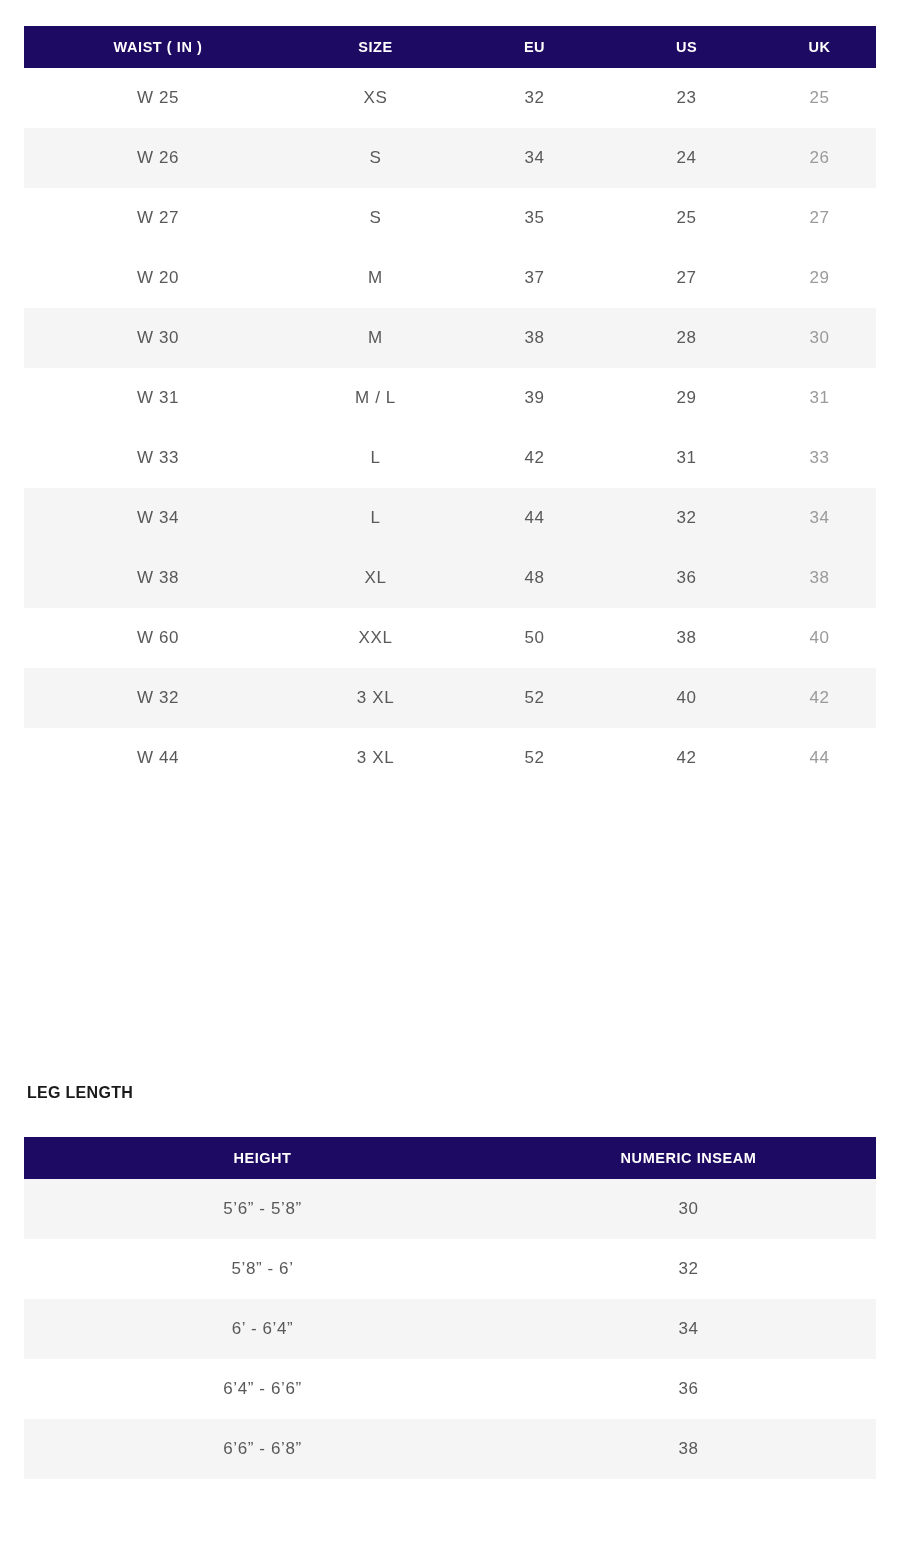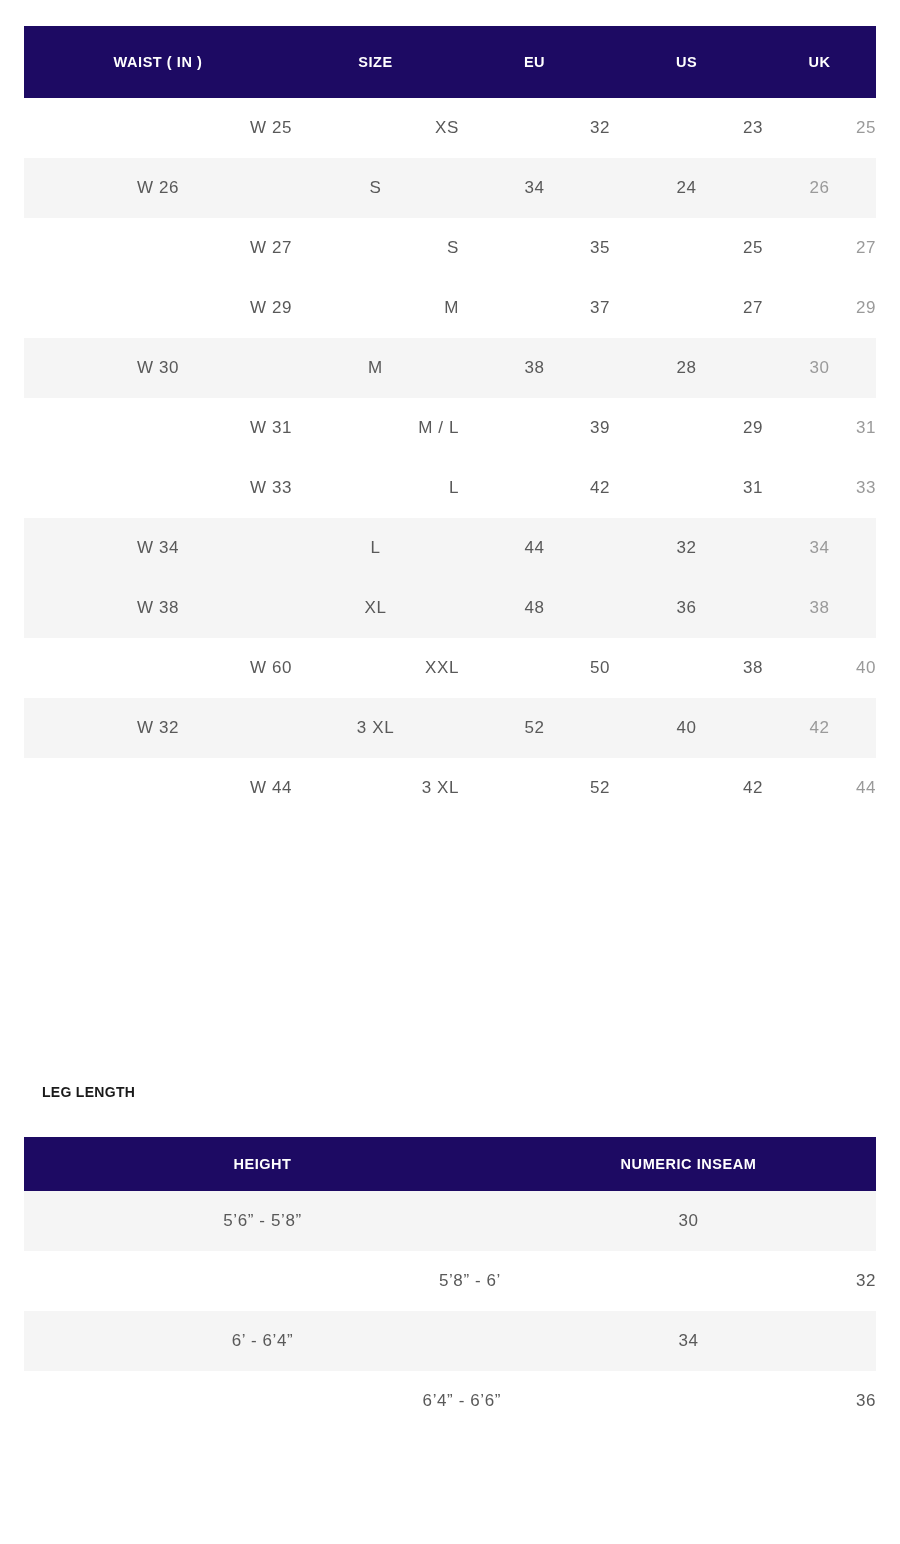--- a/index.html
+++ b/index.html
@@ -38,7 +38,7 @@
     font-weight: 700;
     letter-spacing: 0.55px;
     padding: 0;
-    height: 72px;
+    height: 42px;
     vertical-align: middle;
     text-align: center;
   }

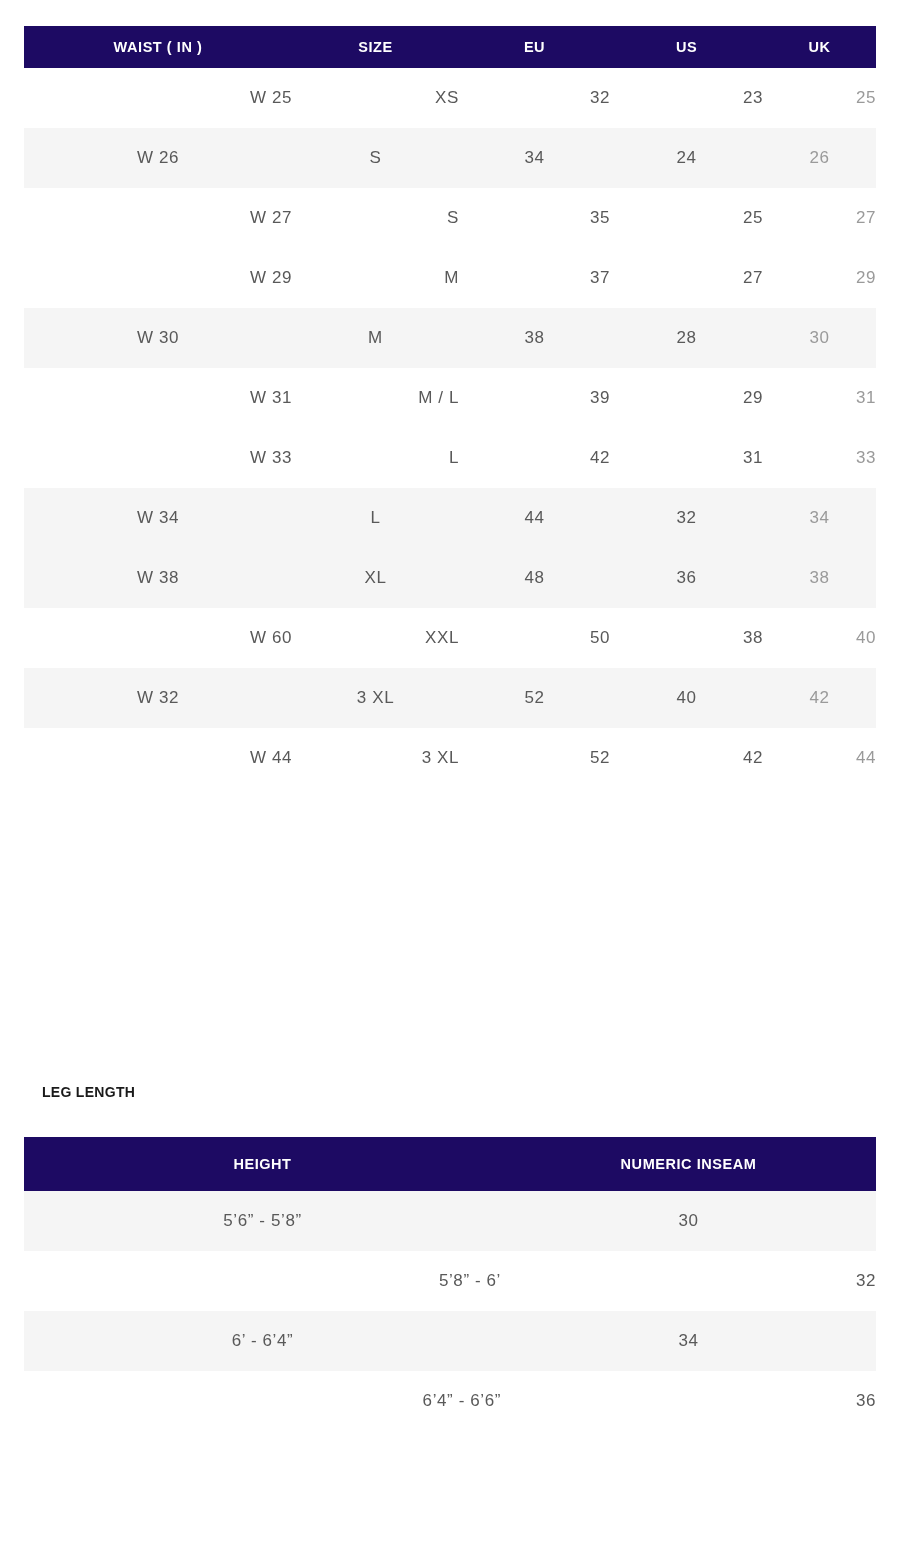--- a/index.html
+++ b/index.html
@@ -59,7 +59,6 @@
   }
   .size-table tbody tr.even td {
     background: #ffffff;
-    text-align: right;
   }
 
   

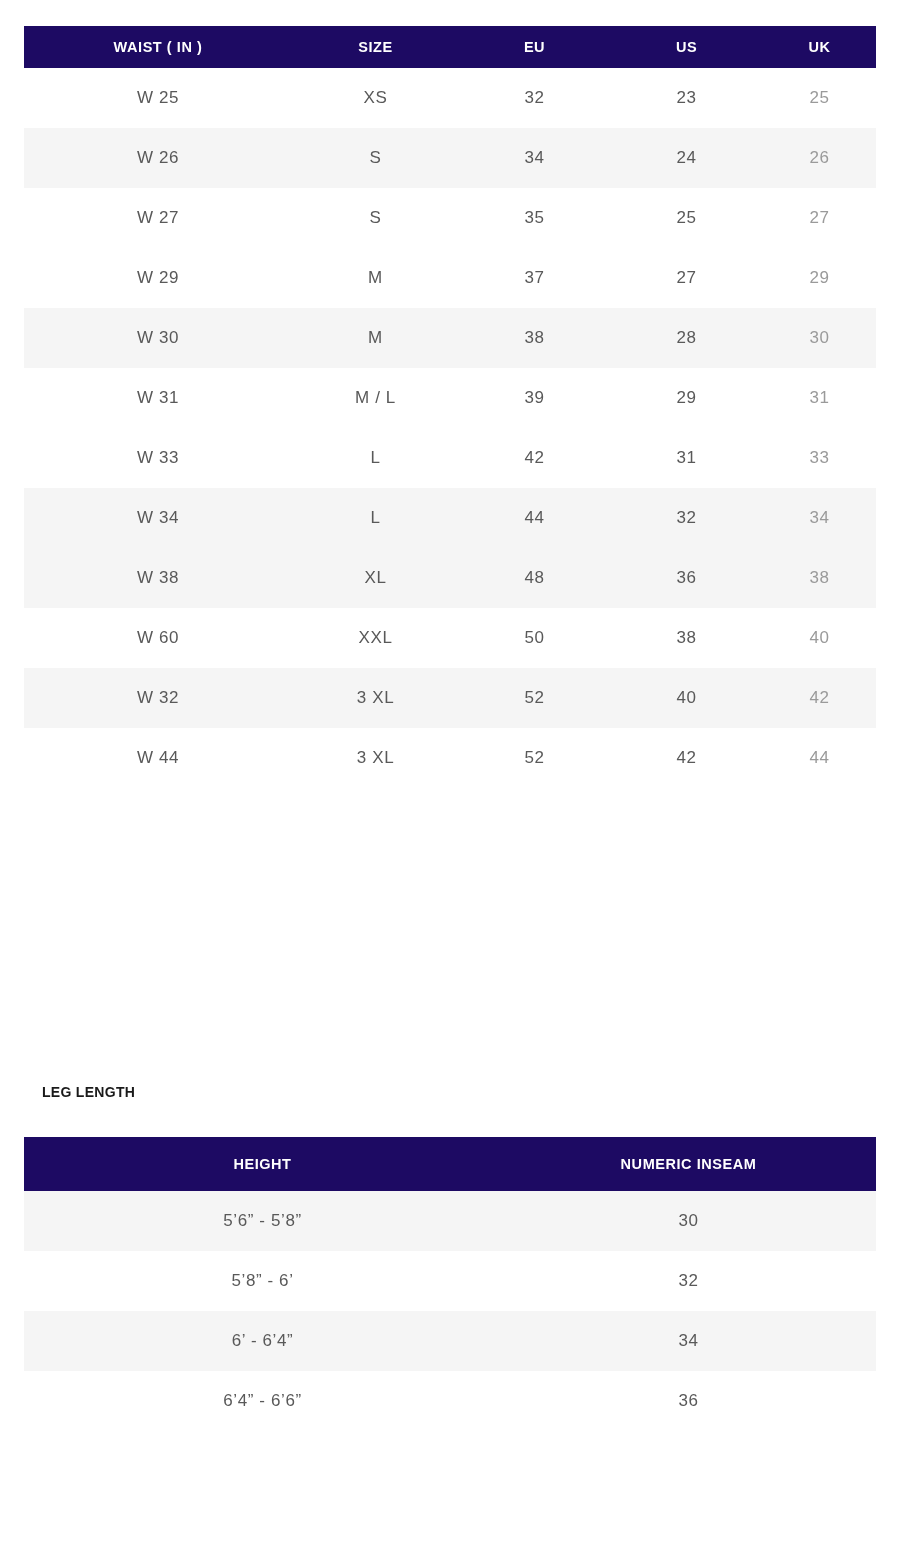--- a/index.html
+++ b/index.html
@@ -139,7 +139,7 @@
           <td class="muted">27</td>
         </tr>
         <tr class="even">
-          <td>W 29</td>
+          <td>W 20</td>
           <td>M</td>
           <td>37</td>
           <td>27</td>

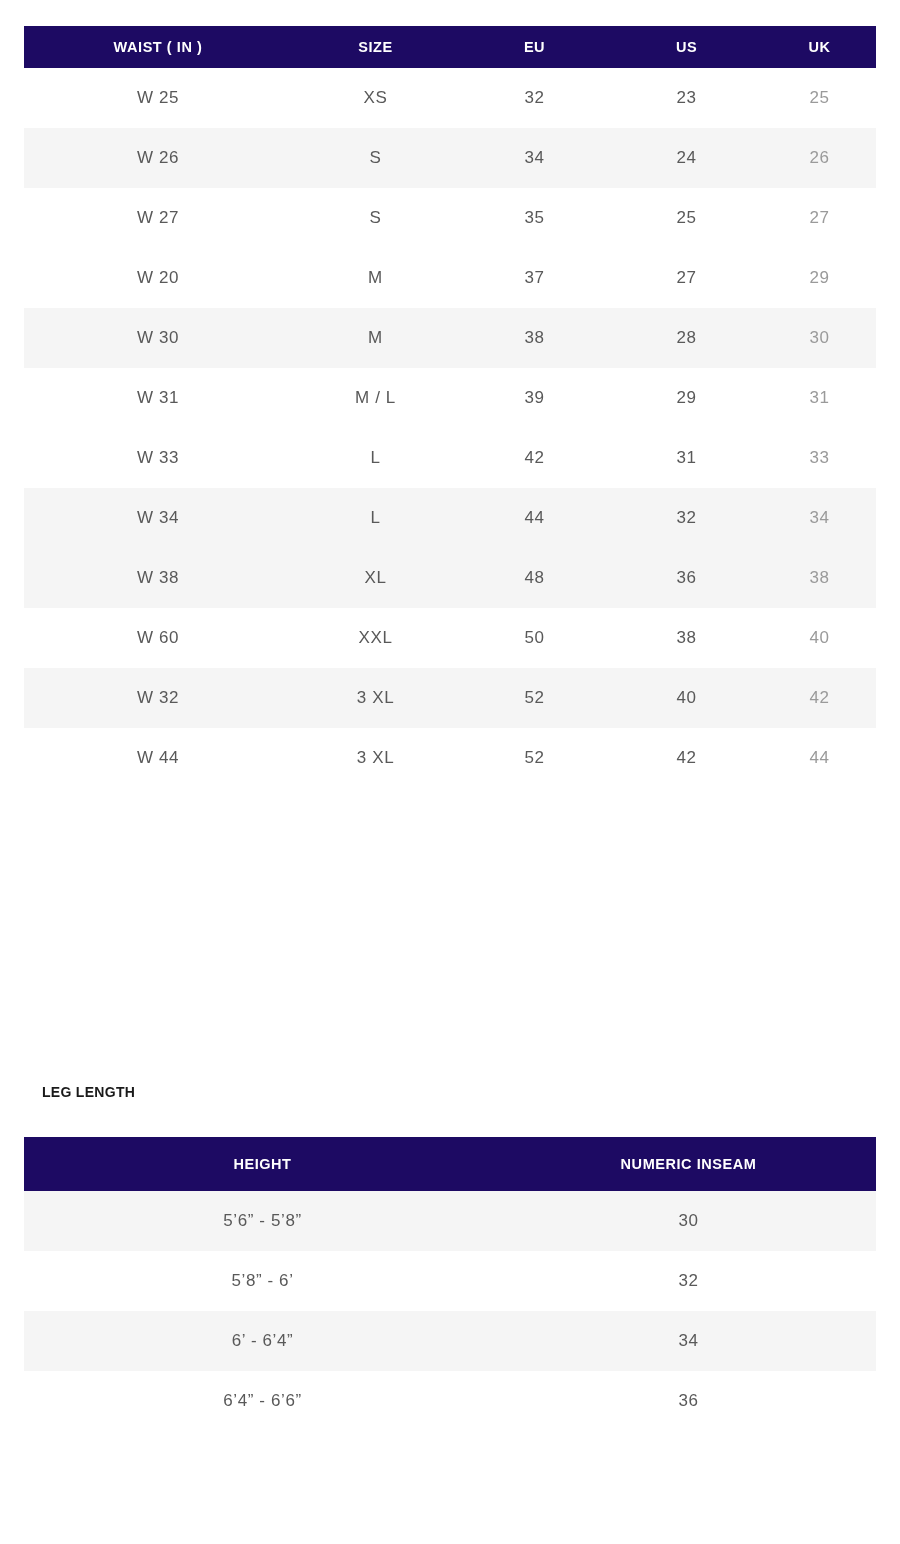--- a/index.html
+++ b/index.html
@@ -77,10 +77,10 @@
   
   .section-heading {
     position: absolute;
-    left: 42px;
+    left: 27px;
     top: 1084px;
     margin: 0;
-    font-size: 14px;
+    font-size: 16px;
     font-weight: 700;
     letter-spacing: 0.3px;
     color: #1a1a1a;

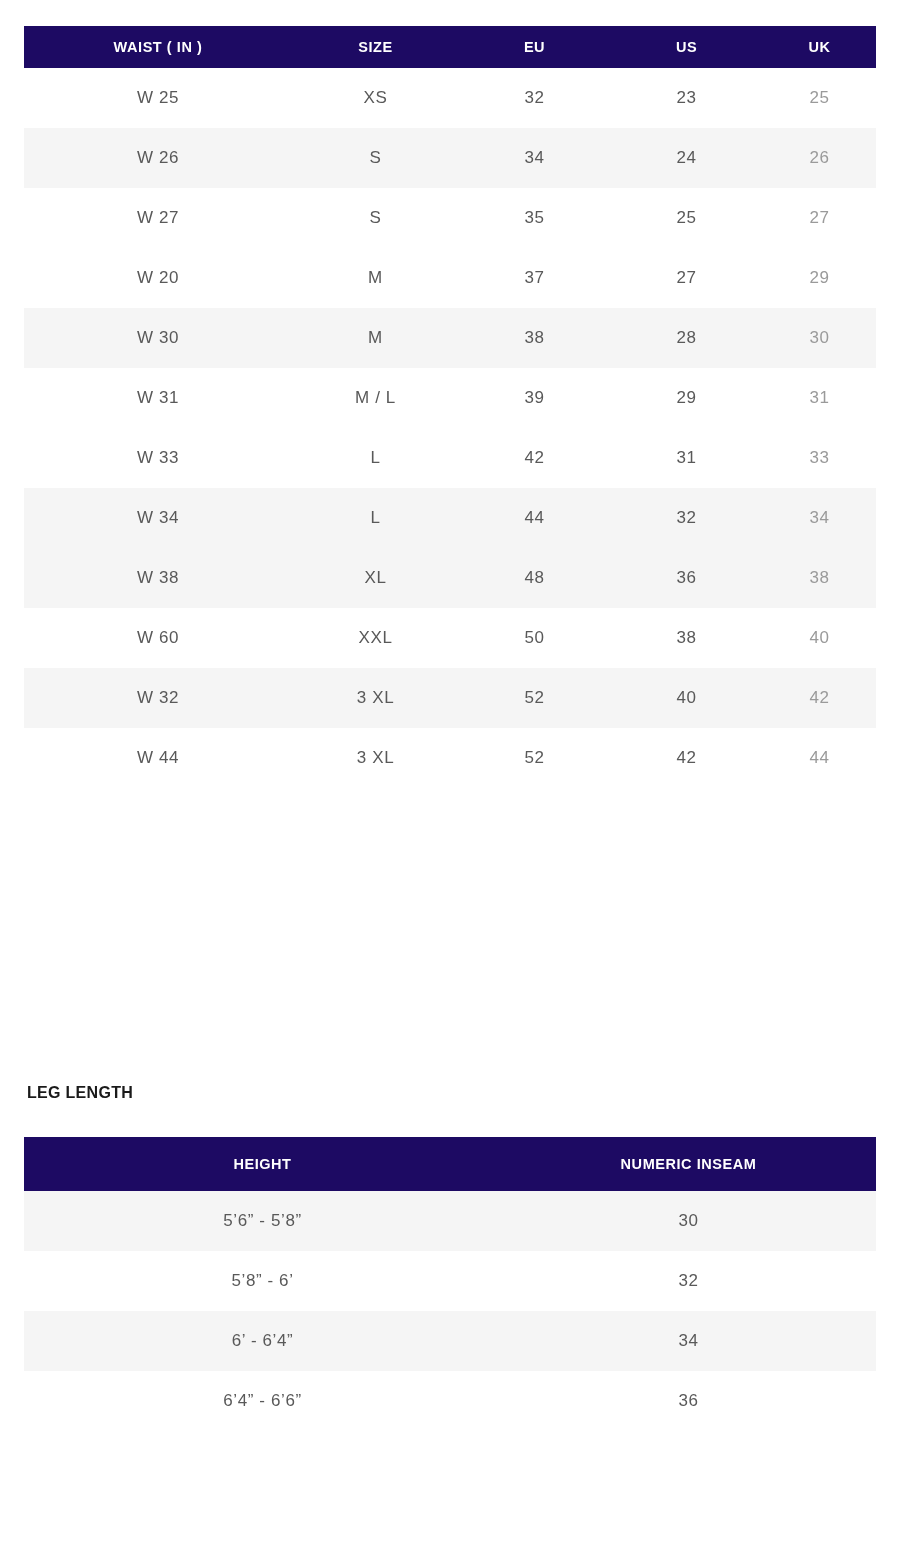--- a/index.html
+++ b/index.html
@@ -91,7 +91,7 @@
   #leg-table col.c-height { width: 477px; }
   #leg-table col.c-inseam { width: 375px; }
 
-  #leg-table thead th { height: 54px; }
+  #leg-table thead th { height: 42px; }
   #leg-table tbody td { height: 60px; }
 </style>
 </head>

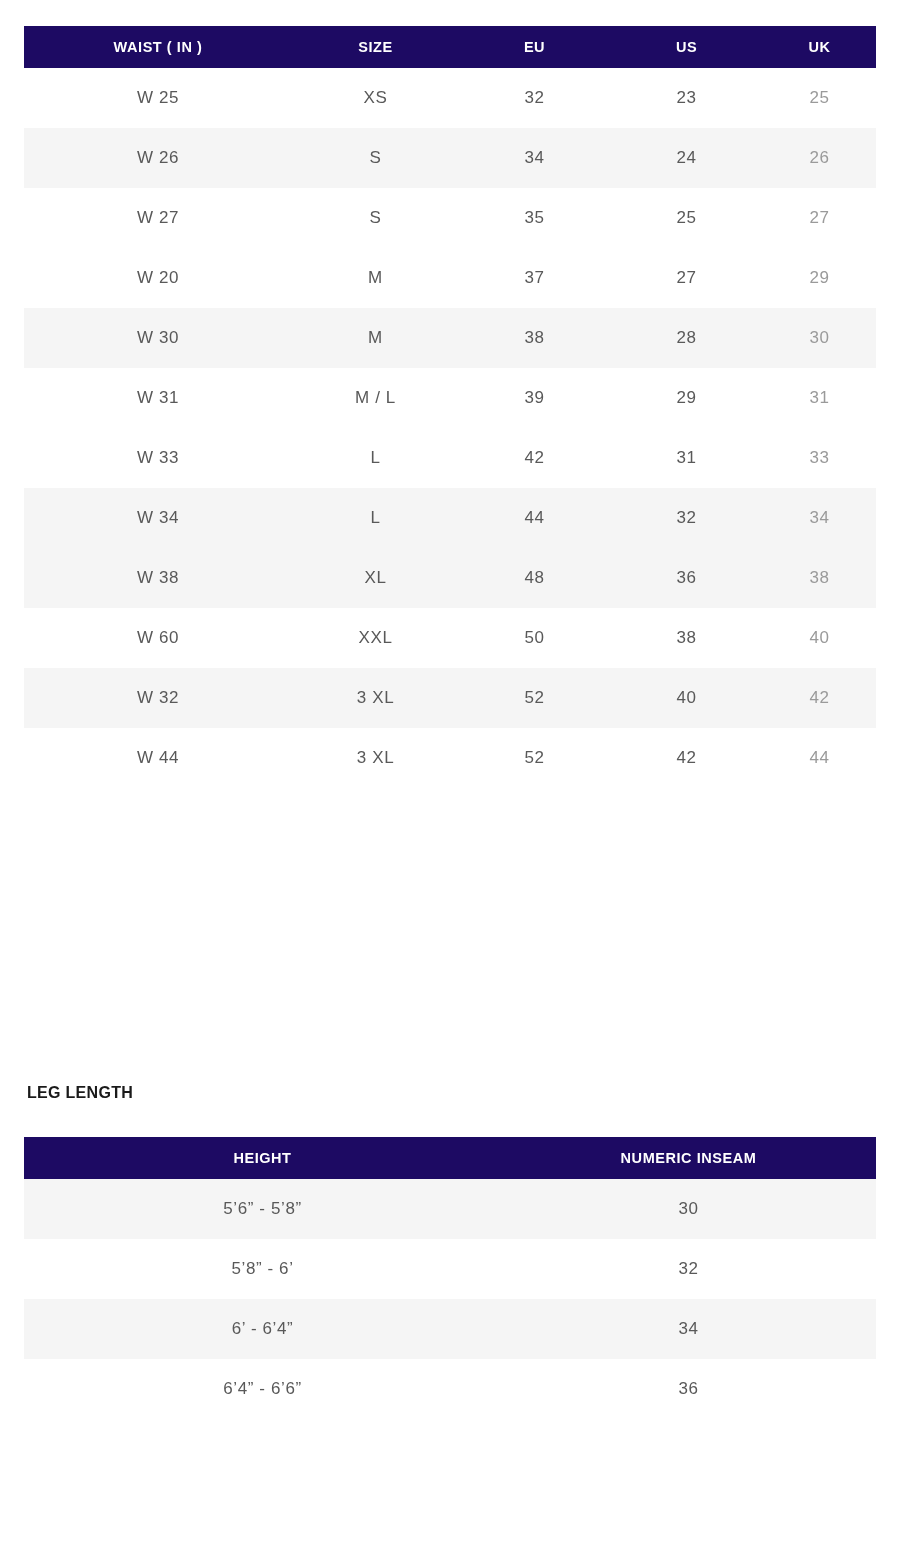--- a/index.html
+++ b/index.html
@@ -234,6 +234,10 @@
           <td>6’4” - 6’6”</td>
           <td>36</td>
         </tr>
+        <tr class="odd">
+          <td>6’6” - 6’8”</td>
+          <td>38</td>
+        </tr>
       </tbody>
   </table>
 

